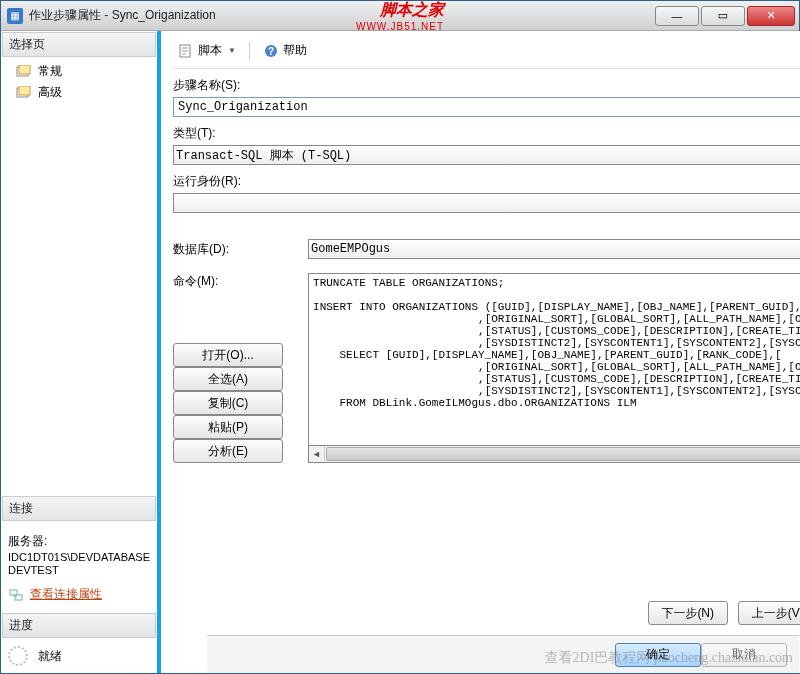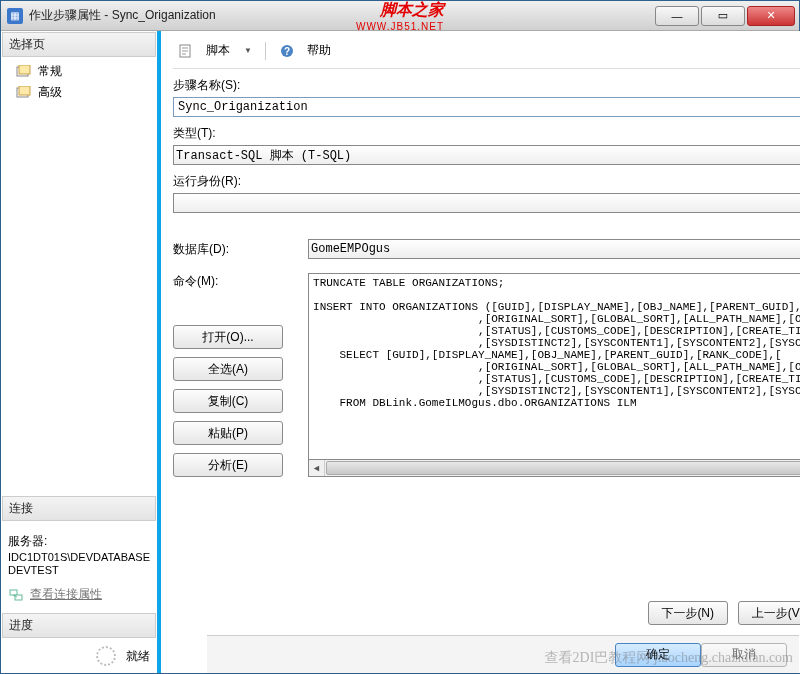--- a/index.html
+++ b/index.html
@@ -24,7 +24,7 @@
 .side-fill { flex: 1; }
 .main { flex: 1; padding: 8px 12px 8px 12px; display: flex; flex-direction: column; background: #fff; position: relative; }
 .toolbar { display: flex; align-items: center; gap: 4px; padding-bottom: 6px; border-bottom: 1px solid #ddd; margin-bottom: 8px; }
-.tool-btn { display: flex; align-items: center; gap: 12px; padding: 2px 4px; border: 1px solid transparent; }
+.tool-btn { display: flex; align-items: center; gap: 4px; padding: 2px 4px; border: 1px solid transparent; }
 .tool-icon { width: 16px; height: 16px; }
 .tool-sep { width: 1px; height: 18px; background: #ccc; margin: 0 4px; }
 .dropdown-arrow { font-size: 8px; color: #555; margin-left: 2px; }

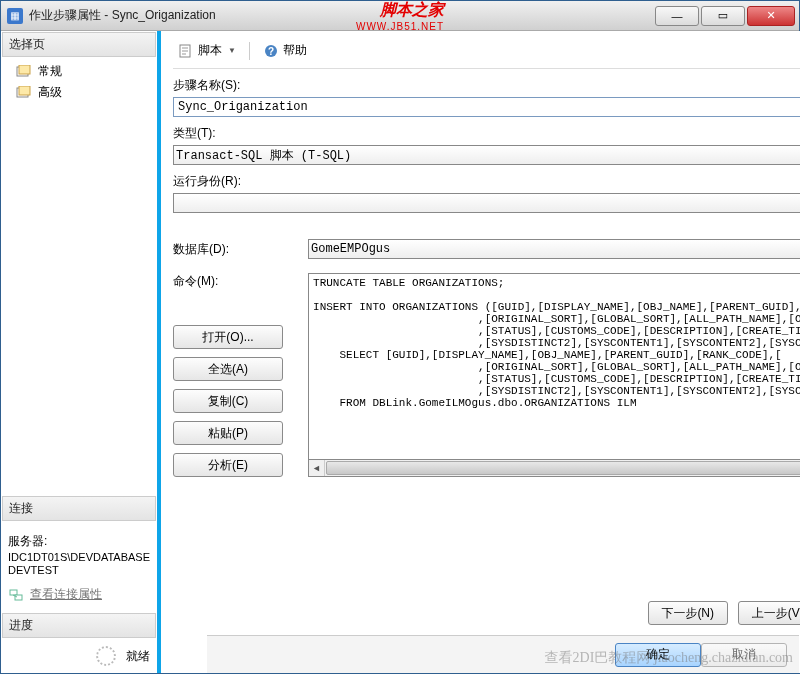--- a/index.html
+++ b/index.html
@@ -37,7 +37,7 @@
 .db-row .combo { flex: 1; }
 .cmd-area { display: flex; margin-top: 6px; }
 .cmd-left { width: 135px; display: flex; flex-direction: column; }
-.cmd-buttons { display: flex; flex-direction: column; gap: 8px; margin-top: 32px; }
+.cmd-buttons { display: flex; flex-direction: column; gap: 0; margin-top: 50px; }
 .std-btn { height: 24px; border: 1px solid #8a8a8a; border-radius: 3px; background: linear-gradient(#fdfdfd,#e6e6e6); font-size: 12px; width: 110px; cursor: default; }
 .cmd-right { flex: 1; display: flex; flex-direction: column; }
 .code-box { flex: 1; border: 1px solid #888; background: #fff; font-family: "Courier New", monospace; font-size: 11px; padding: 3px 4px; white-space: pre; overflow: hidden; height: 288px; position: relative; }

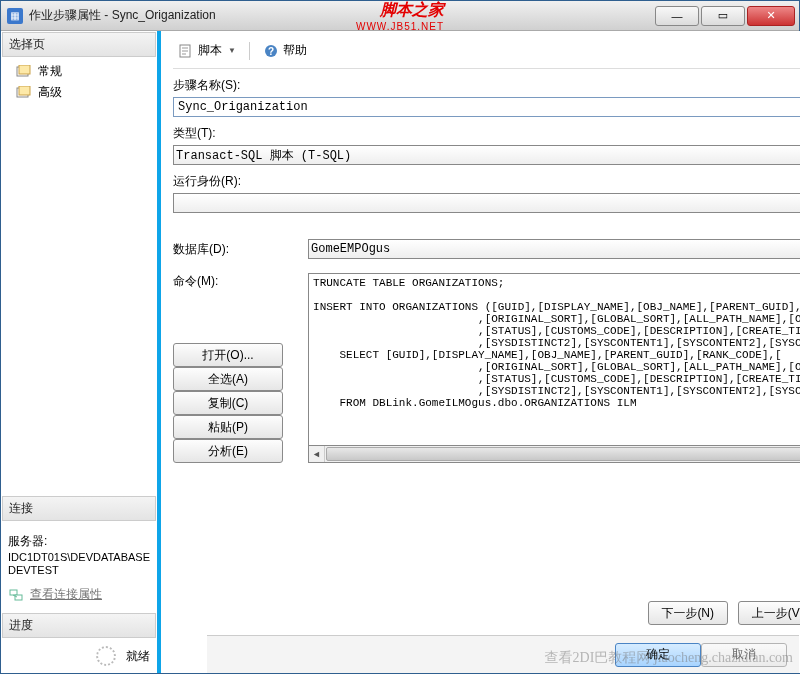--- a/index.html
+++ b/index.html
@@ -46,7 +46,7 @@
 .scroll-arr { position: absolute; width: 16px; top: 0; bottom: 0; display: flex; align-items: center; justify-content: center; font-size: 9px; color: #555; }
 .scroll-arr.l { left: 0; border-right: 1px solid #ccc; }
 .scroll-arr.r { right: 0; border-left: 1px solid #ccc; }
-.link { color: #737373; text-decoration: underline; cursor: pointer; }
+.link { color: #c2410c; text-decoration: underline; cursor: pointer; }
 .conn-block { padding: 4px 6px 10px 6px; font-size: 12px; }
 .conn-block .lbl { margin-top: 6px; }
 .conn-block .val { font-family: Tahoma, sans-serif; font-size: 11px; margin-top: 1px; }

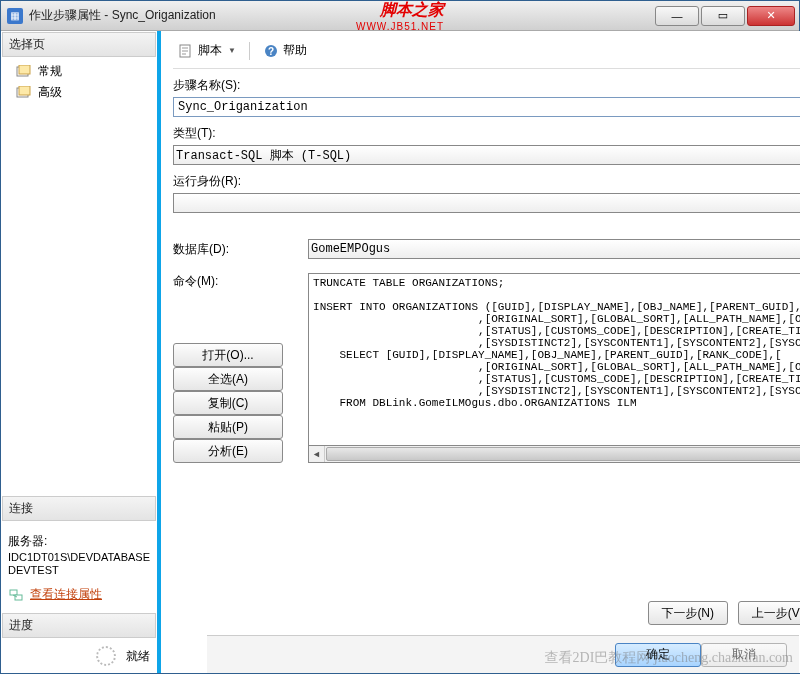--- a/index.html
+++ b/index.html
@@ -51,7 +51,7 @@
 .conn-block .lbl { margin-top: 6px; }
 .conn-block .val { font-family: Tahoma, sans-serif; font-size: 11px; margin-top: 1px; }
 .view-link-row { display: flex; align-items: center; gap: 6px; margin-top: 10px; }
-.progress-block { padding: 6px 6px; display: flex; align-items: center; gap: 10px; justify-content: flex-end; }
+.progress-block { padding: 6px 6px; display: flex; align-items: center; gap: 10px; }
 .spinner { width: 20px; height: 20px; border: 2px dotted #bbb; border-radius: 50%; }
 .bottom-btns { position: absolute; right: 14px; bottom: 48px; display: flex; gap: 10px; }
 .bottom-btns .std-btn { width: 80px; }

